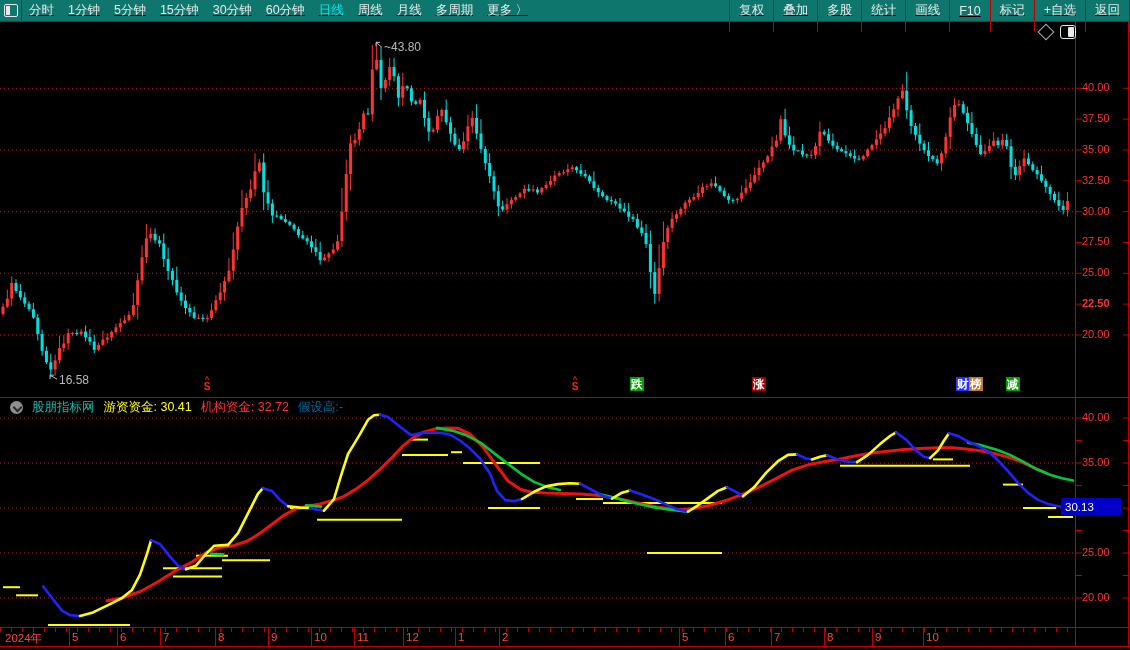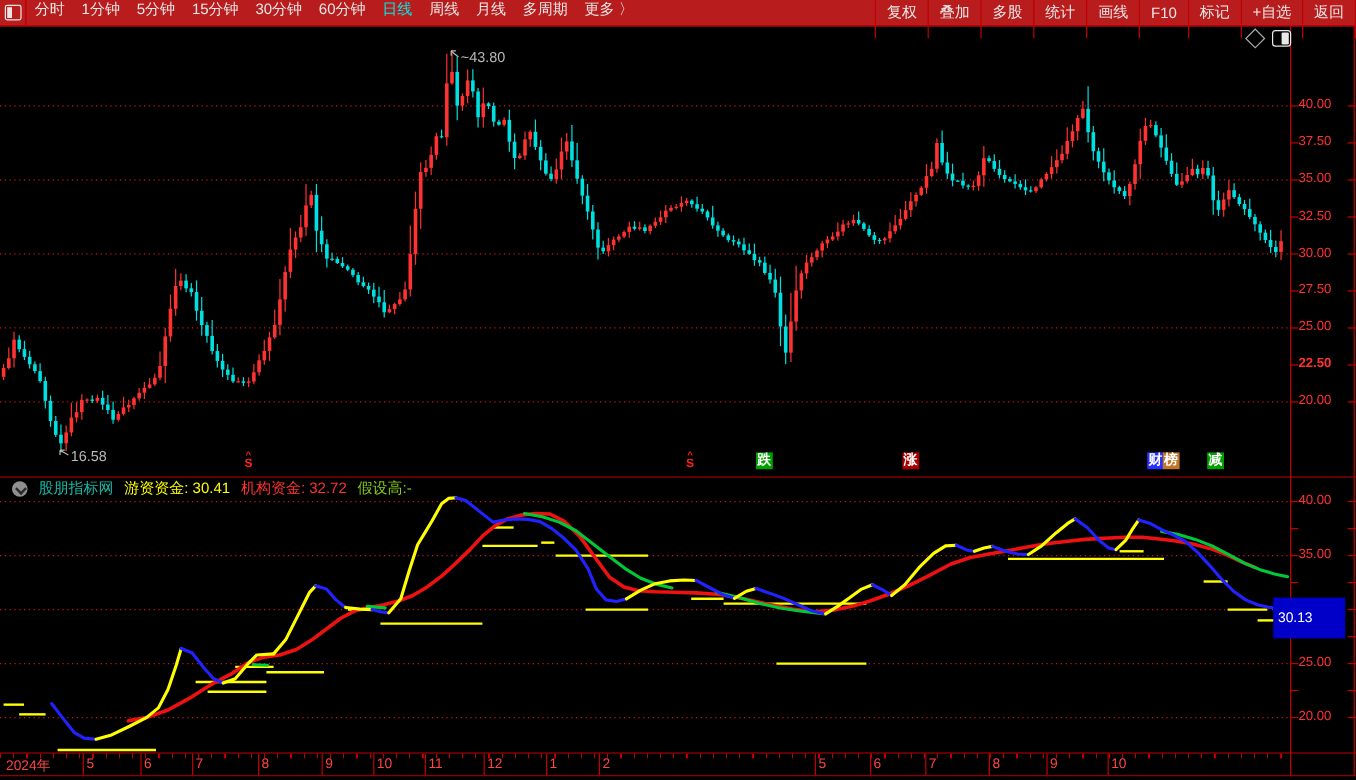--- a/index.html
+++ b/index.html
@@ -6,8 +6,8 @@
   #app{position:relative;width:1130px;height:650px;background:#000;overflow:hidden;
        font-family:"Liberation Sans","DejaVu Sans",sans-serif;}
   
-  #toolbar{position:absolute;left:0;top:0;width:1130px;height:21px;display:flex;align-items:flex-start;
-           border-bottom:1px solid #c00000;background:#b91c1c;z-index:30;}
+  #toolbar{position:absolute;left:0;top:0;width:1130px;height:21px;display:flex;align-items:center;
+           border-bottom:1px solid #c00000;background:#0f766e;z-index:30;text-decoration:underline;}
   #tb-icon-cell{width:21px;height:21px;display:flex;align-items:center;justify-content:center;
                 border-right:1px solid #c00000;}
   .layout-glyph{width:12px;height:11px;border:1px solid #e8e8e8;border-radius:2px;position:relative;}

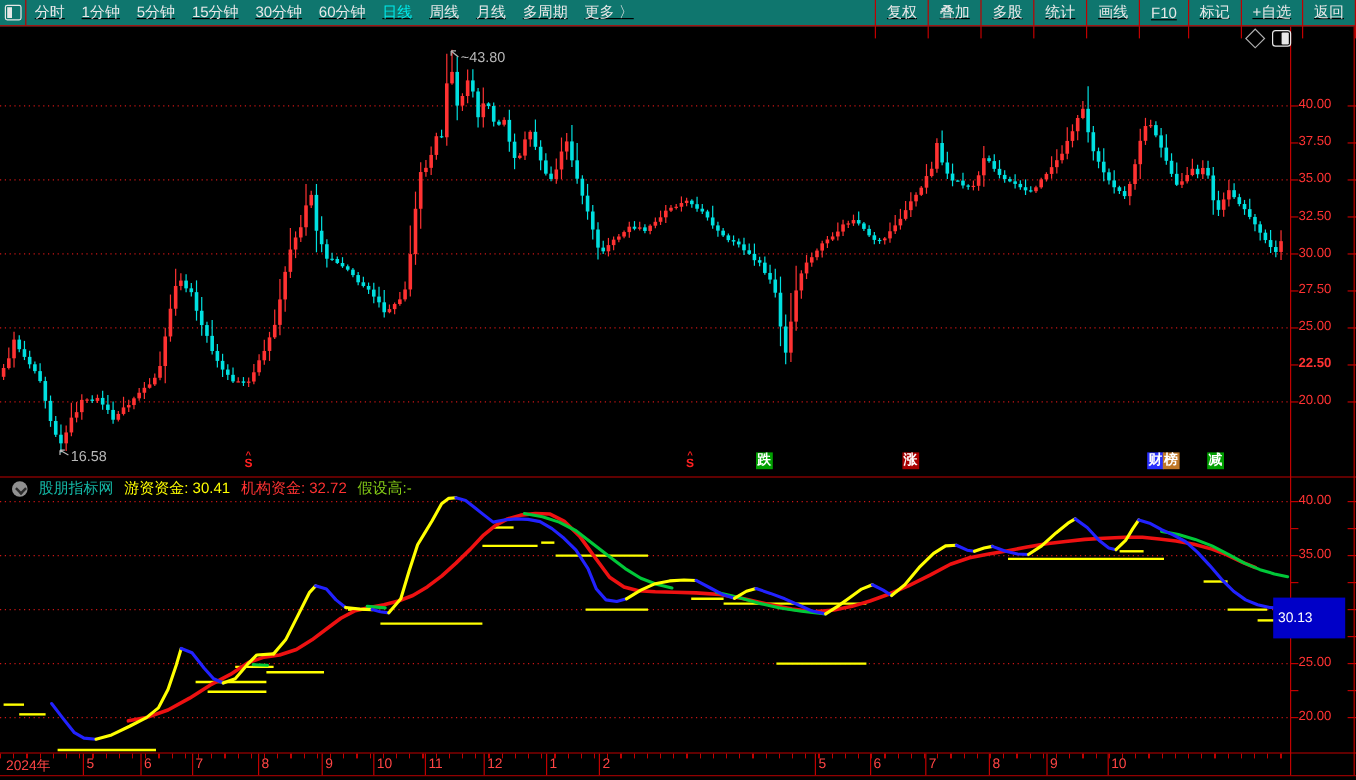--- a/index.html
+++ b/index.html
@@ -724,7 +724,7 @@
     <span class="hdr" style="color:#14b8a6">股朋指标网</span>
     <span class="hdr" style="color:#ffff00">游资资金: 30.41</span>
     <span class="hdr" style="color:#ff3232">机构资金: 32.72</span>
-    <span class="hdr" style="color:#84cc16">假设高:-</span>
+    <span class="hdr" style="color:#0369a1">假设高:-</span>
   </div>
 
   <div id="badges">

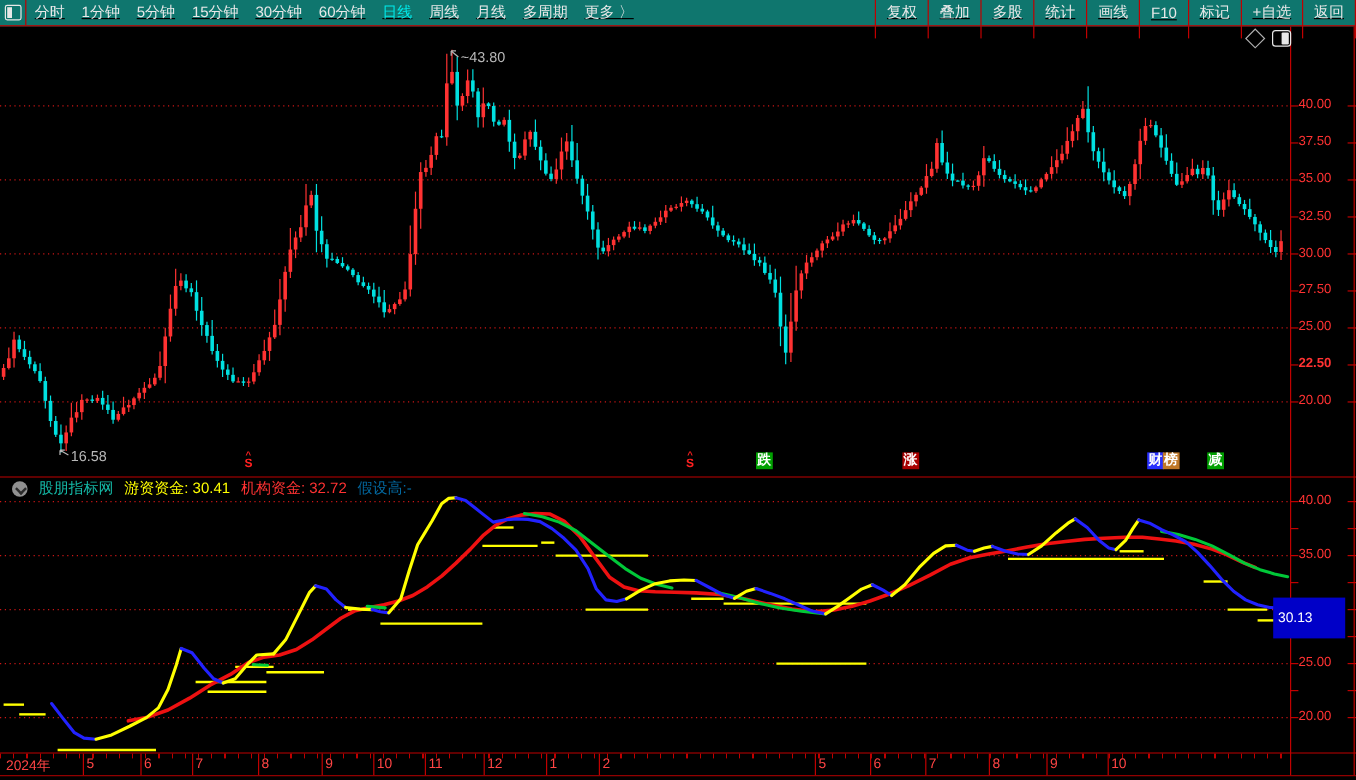--- a/index.html
+++ b/index.html
@@ -42,7 +42,7 @@
   .s-marker .caret{display:block;font-size:8px;line-height:5px;}
   .s-marker .letter{display:block;font-size:10px;line-height:9px;}
   
-  #value-badge{position:absolute;left:1061px;top:498px;width:60px;height:34px;background:#0000c8;
+  #value-badge{position:absolute;left:1061px;top:498px;width:60px;height:17px;background:#0000c8;
                color:#fff;font-size:11.5px;display:flex;align-items:center;justify-content:flex-start;
                padding-left:4px;z-index:22;box-sizing:border-box;}
   

